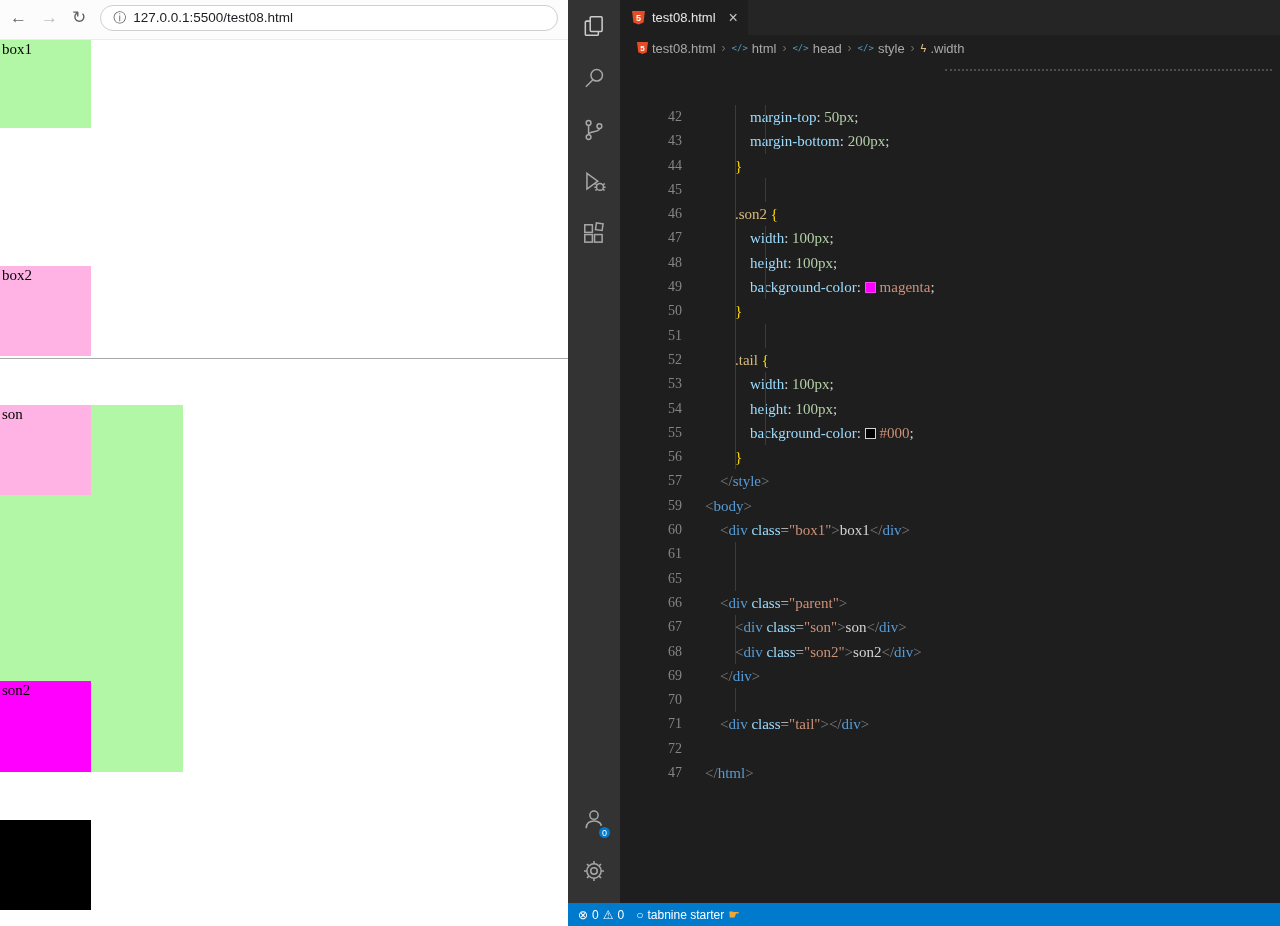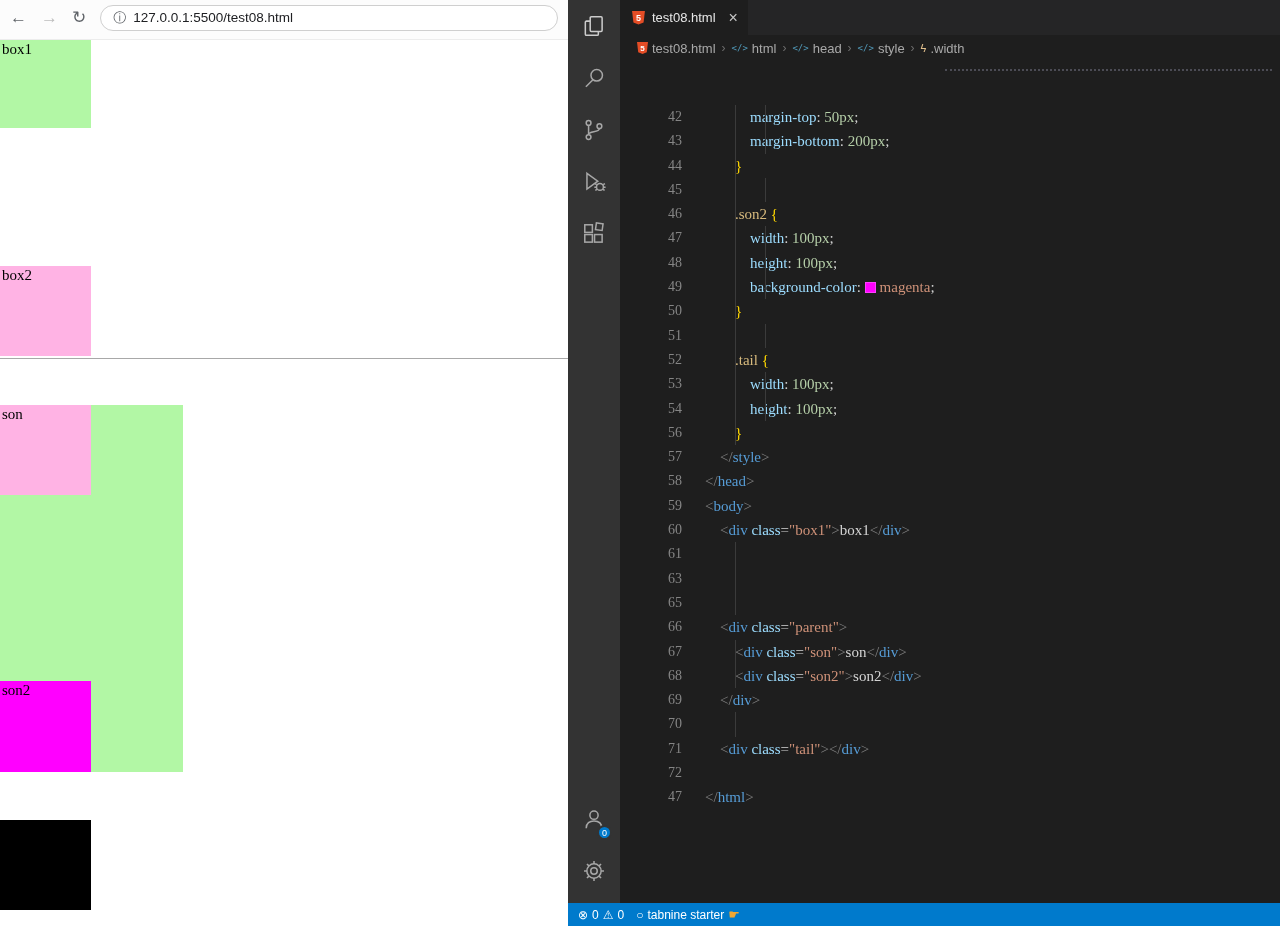--- a/index.html
+++ b/index.html
@@ -246,6 +246,10 @@
           <span class="lc"><i class="guide" style="left: 4ch;"></i><i class="guide" style="left: 8ch;"></i><span class="tk-s">            </span><span class="tk-p">height</span><span class="tk-u">: </span><span class="tk-n">100px</span><span class="tk-u">;</span></span>
         </div>
         <div class="cl">
+          <span class="ln">55</span>
+          <span class="lc"><i class="guide" style="left: 4ch;"></i><i class="guide" style="left: 8ch;"></i><span class="tk-s">            </span><span class="tk-p">background-color</span><span class="tk-u">: </span><span class="swatch" style="background: rgb(0, 0, 0); border-color: rgb(212, 212, 212);"></span><span class="tk-v">#000</span><span class="tk-u">;</span></span>
+        </div>
+        <div class="cl">
           <span class="ln">56</span>
           <span class="lc"><i class="guide" style="left: 4ch;"></i><span class="tk-s">        </span><span class="tk-b">}</span></span>
         </div>

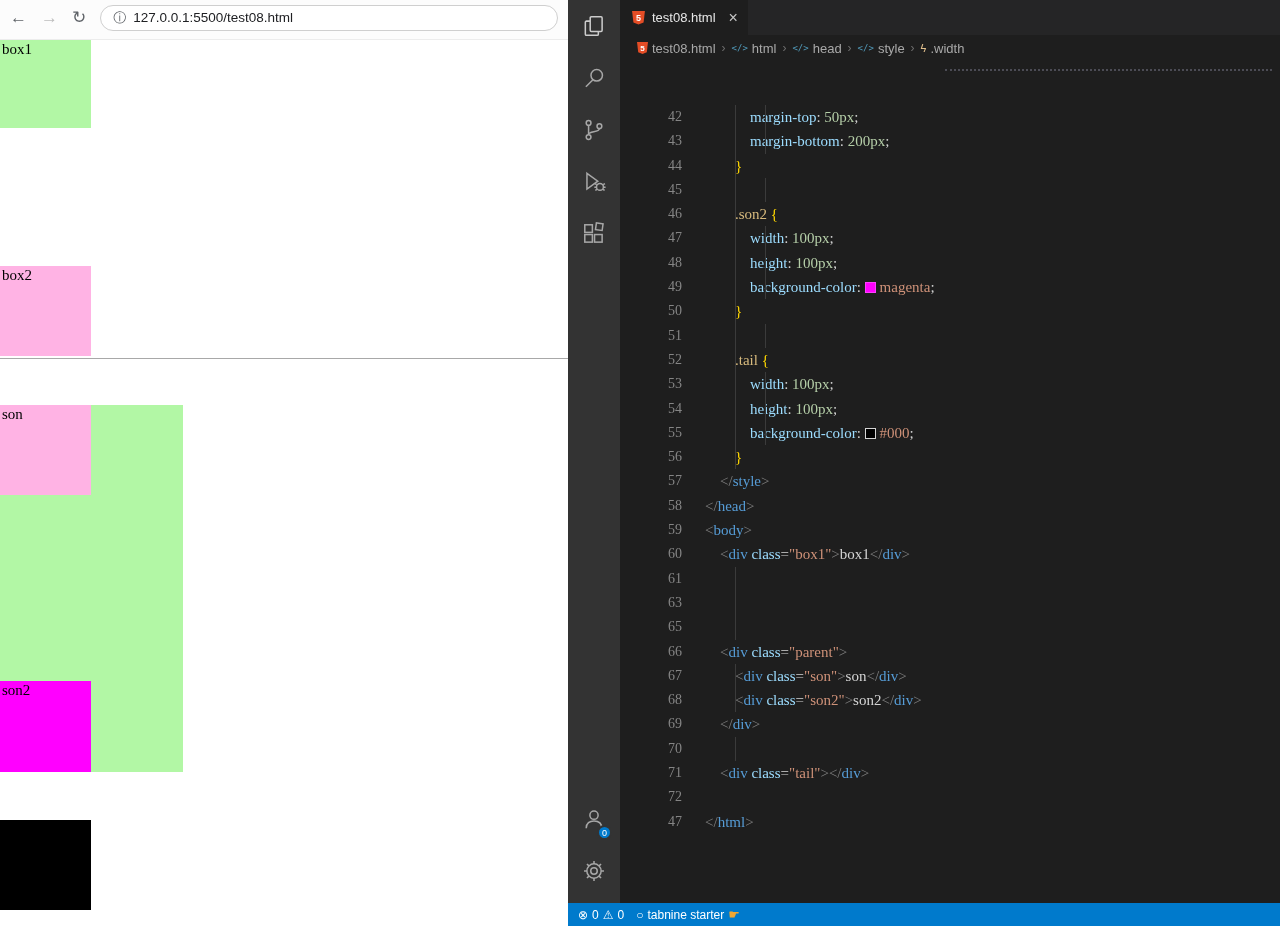--- a/index.html
+++ b/index.html
@@ -258,10 +258,6 @@
           <span class="lc"><span class="tk-s">    </span><span class="tk-a">&lt;/</span><span class="tk-t">style</span><span class="tk-a">&gt;</span></span>
         </div>
         <div class="cl">
-          <span class="ln">58</span>
-          <span class="lc"><span class="tk-a">&lt;/</span><span class="tk-t">head</span><span class="tk-a">&gt;</span></span>
-        </div>
-        <div class="cl">
           <span class="ln">59</span>
           <span class="lc"><span class="tk-a">&lt;</span><span class="tk-t">body</span><span class="tk-a">&gt;</span></span>
         </div>

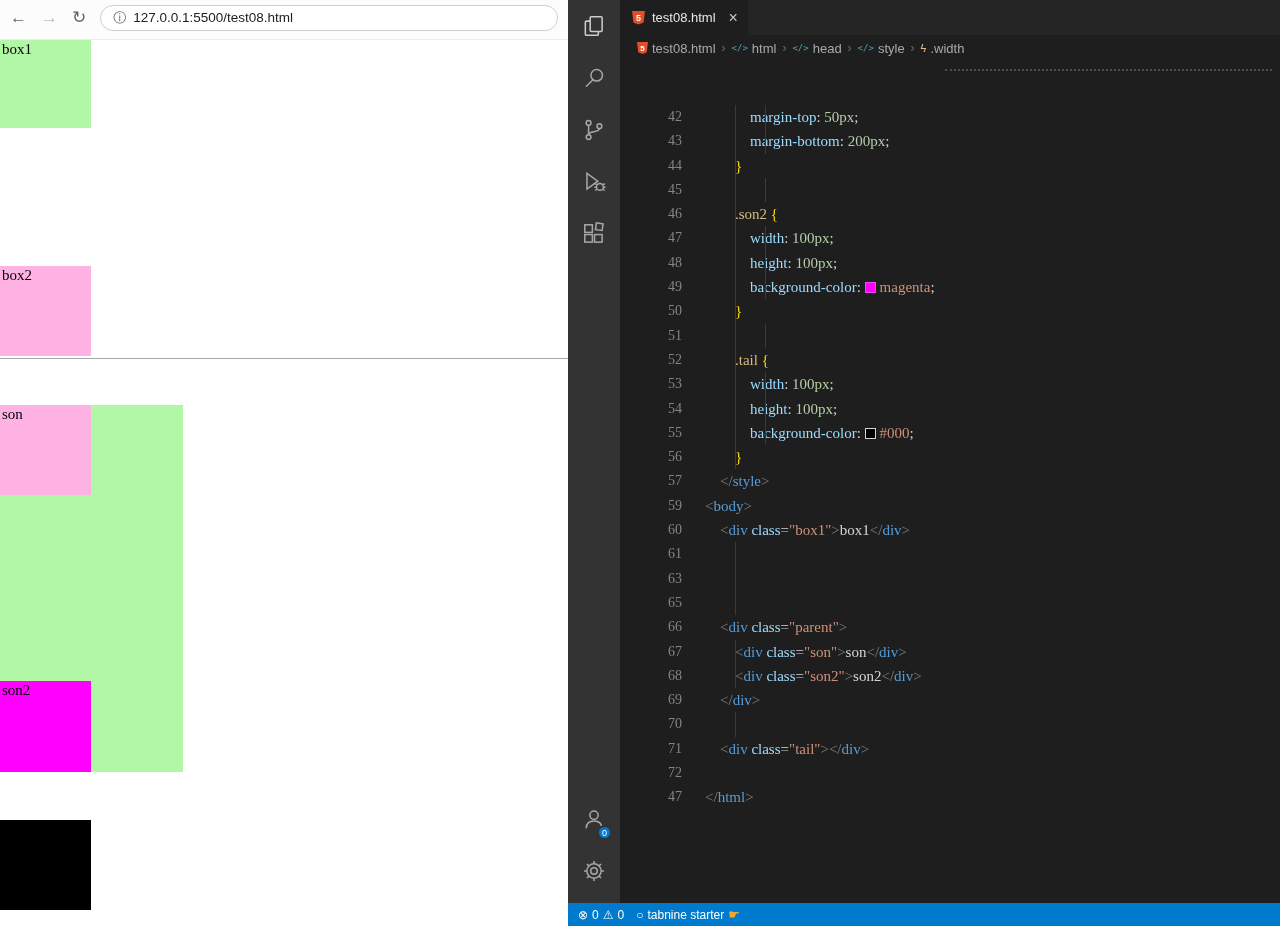--- a/index.html
+++ b/index.html
@@ -270,10 +270,6 @@
           <span class="lc"><i class="guide" style="left: 4ch;"></i></span>
         </div>
         <div class="cl">
-          <span class="ln">63</span>
-          <span class="lc"><i class="guide" style="left: 4ch;"></i></span>
-        </div>
-        <div class="cl">
           <span class="ln">65</span>
           <span class="lc"><i class="guide" style="left: 4ch;"></i></span>
         </div>

